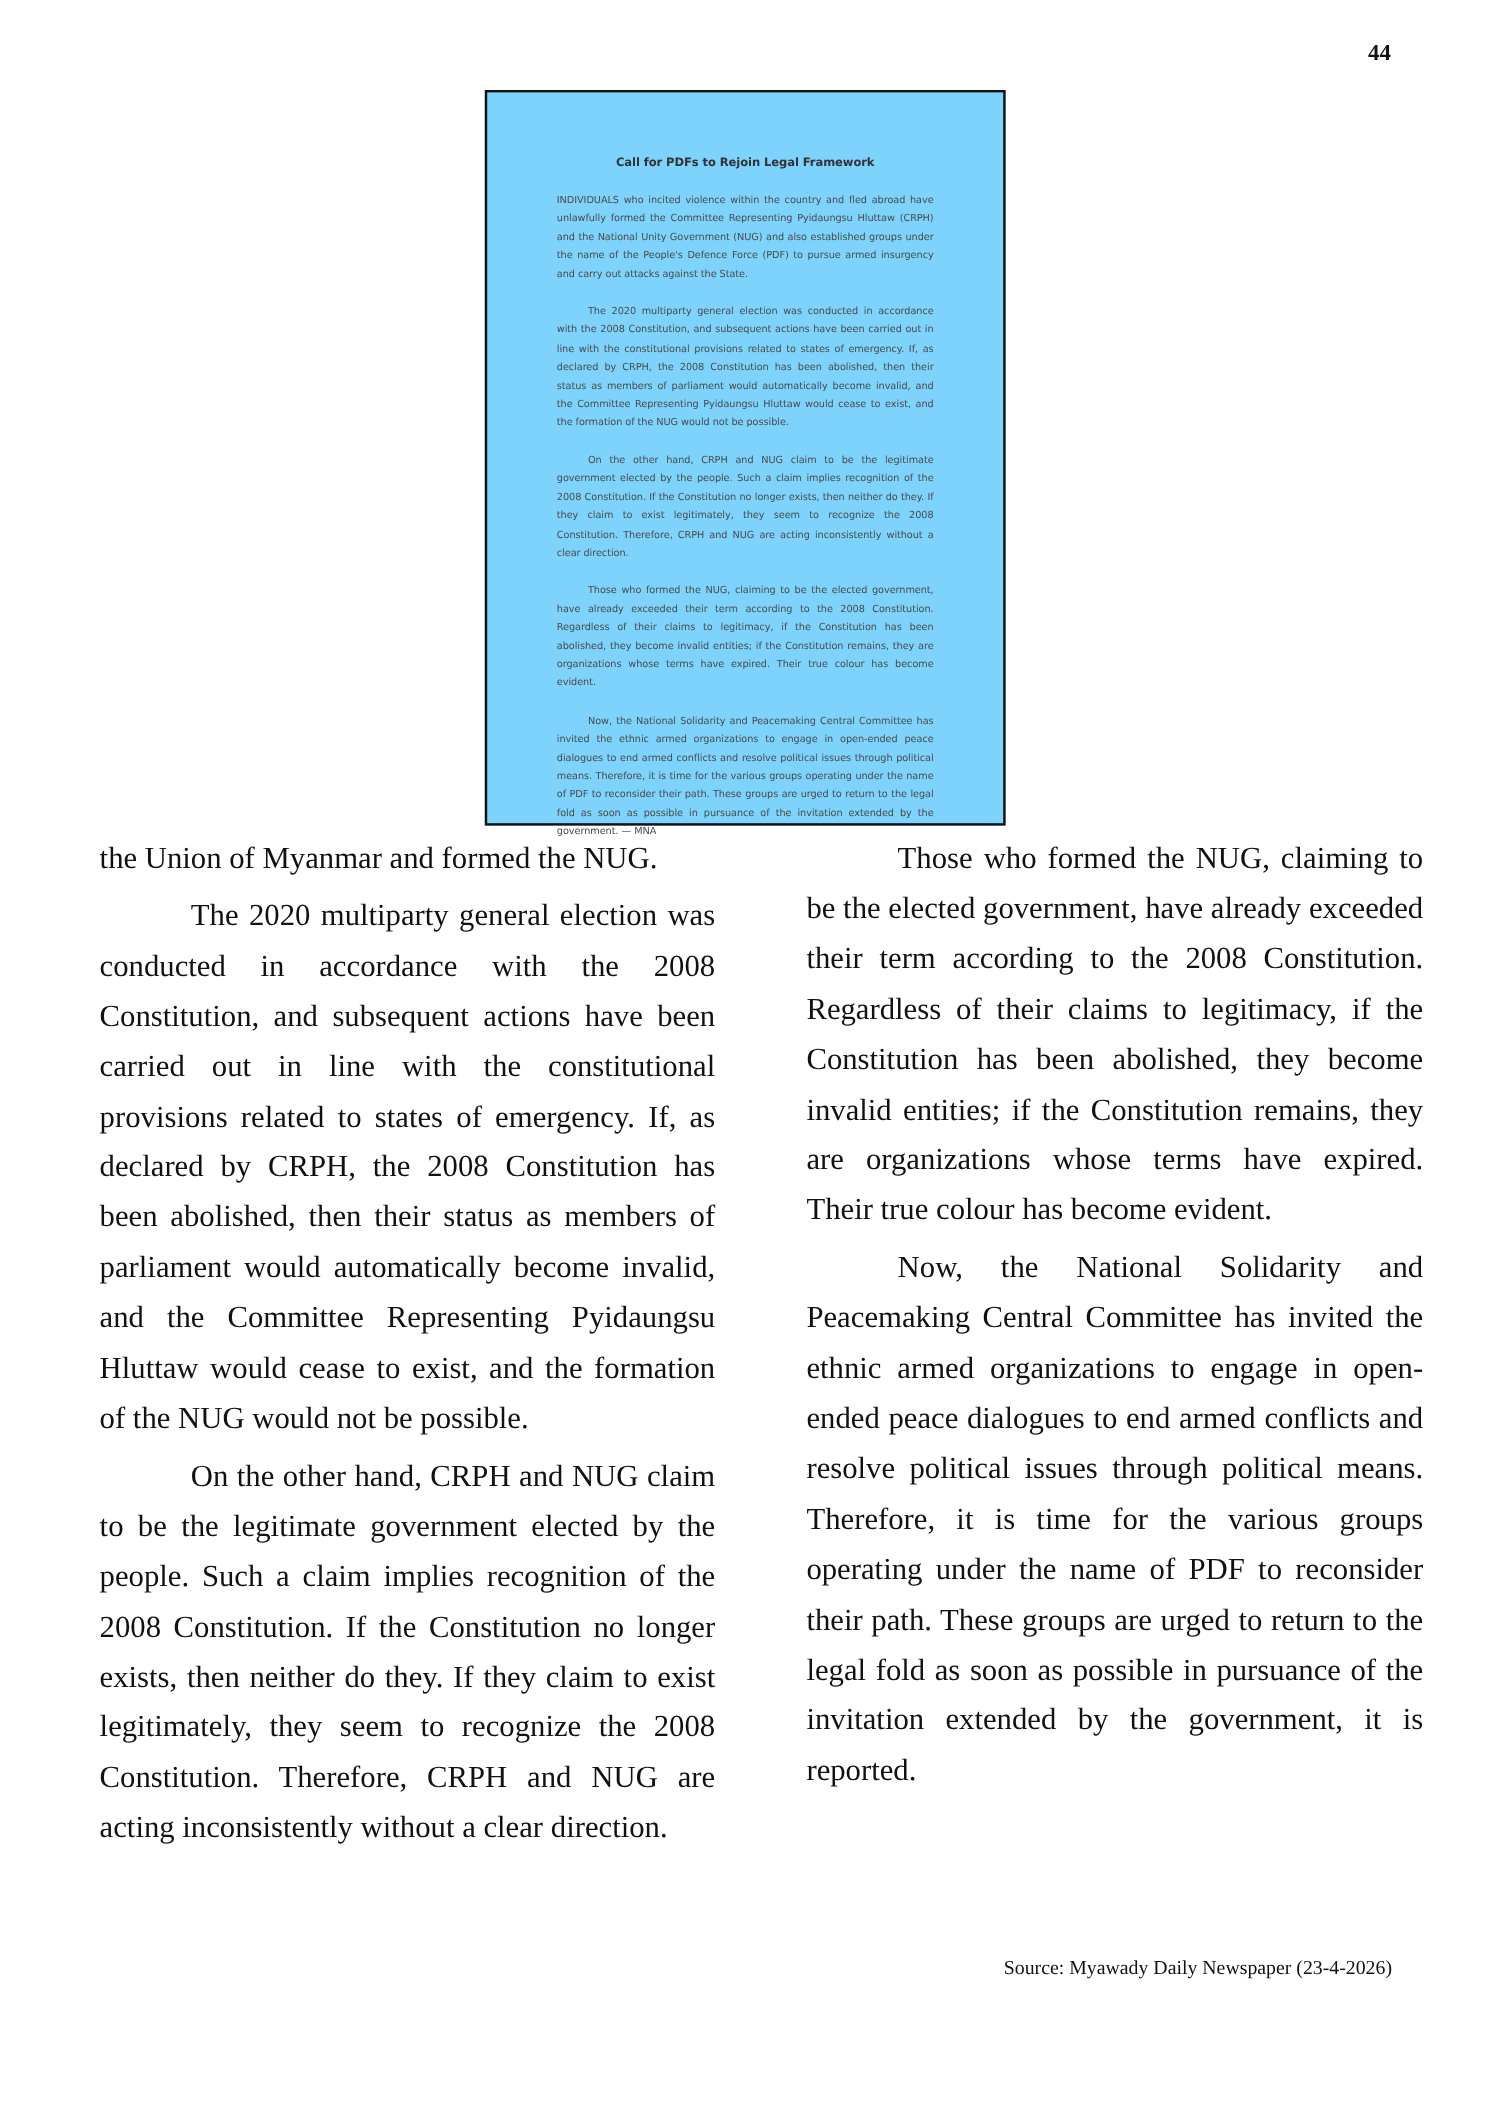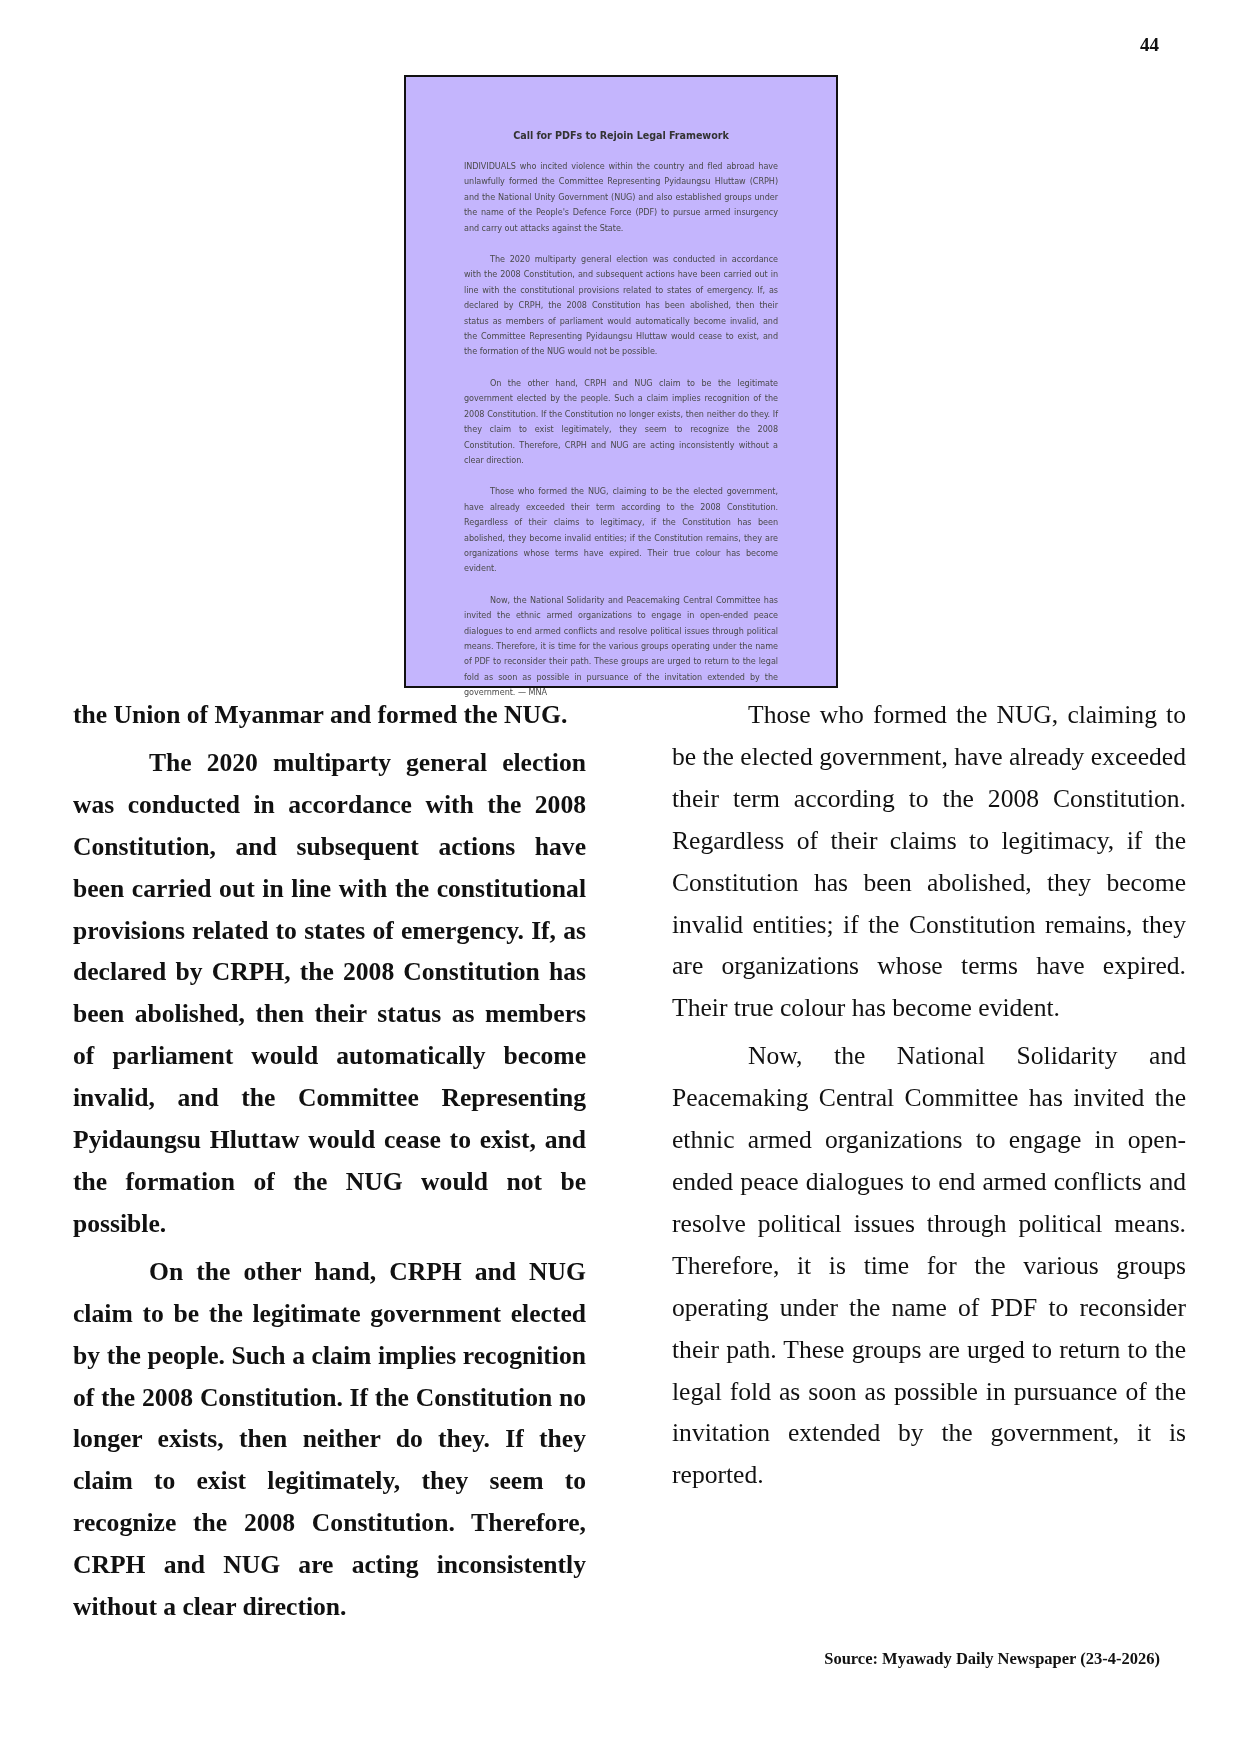--- a/index.html
+++ b/index.html
@@ -14,7 +14,7 @@
     .article-image {
       position: absolute; left: 404px; top: 75px;
       width: 430px; height: 609px;
-      border: 2px solid #111; background: #c4b5fd; box-sizing: content-box;
+      border: 2px solid #111; background: #7dd3fc; box-sizing: content-box;
     }
     .article-inner {
       position: absolute; left: 42px; right: 42px; top: 52px;

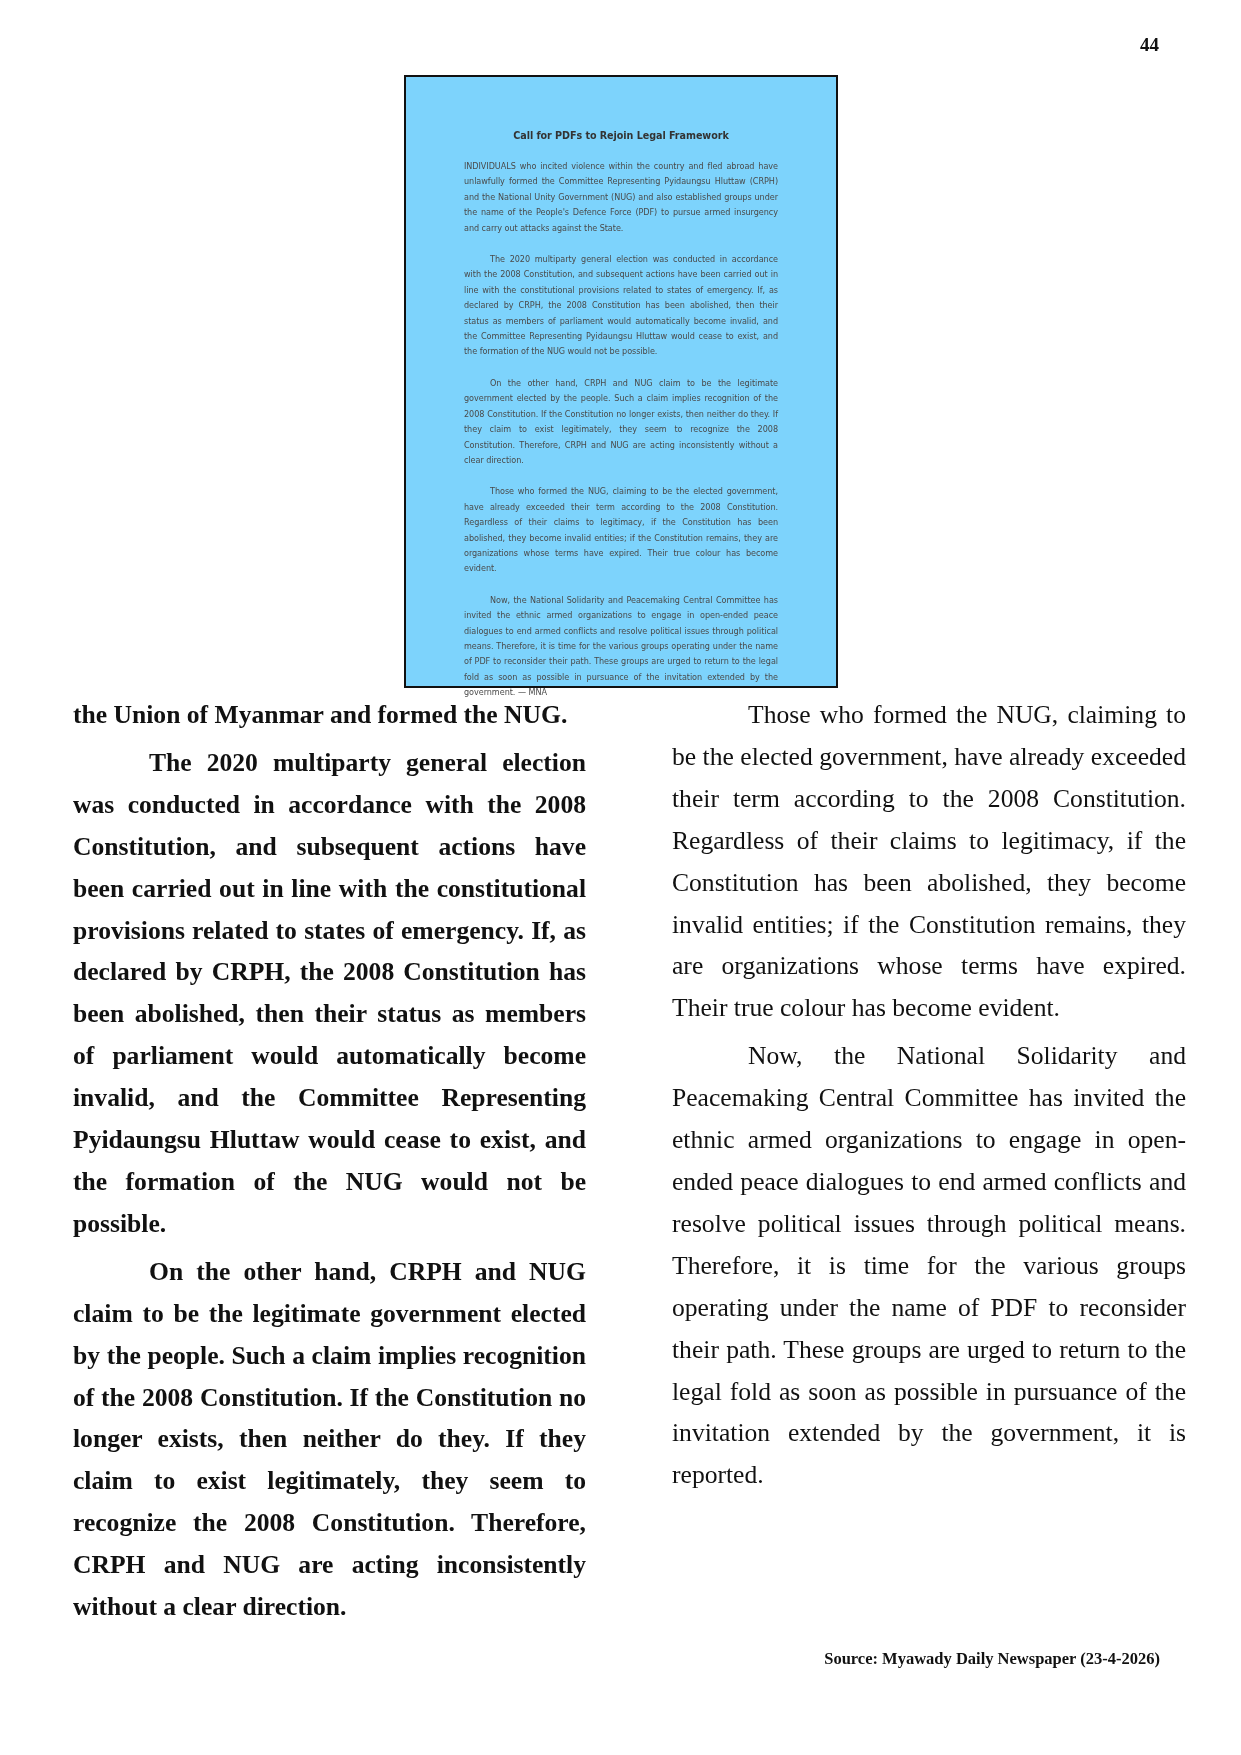--- a/index.html
+++ b/index.html
@@ -35,7 +35,7 @@
     }
     .col p { margin: 0 0 6px 0; }
     .col p.indent { text-indent: 76px; }
-    .col-left { left: 73px; font-weight: bold; }
+    .col-left { left: 83px; }
     .col-right { left: 672px; width: 514px; }
     .source {
       position: absolute; top: 1630px; right: 81px;

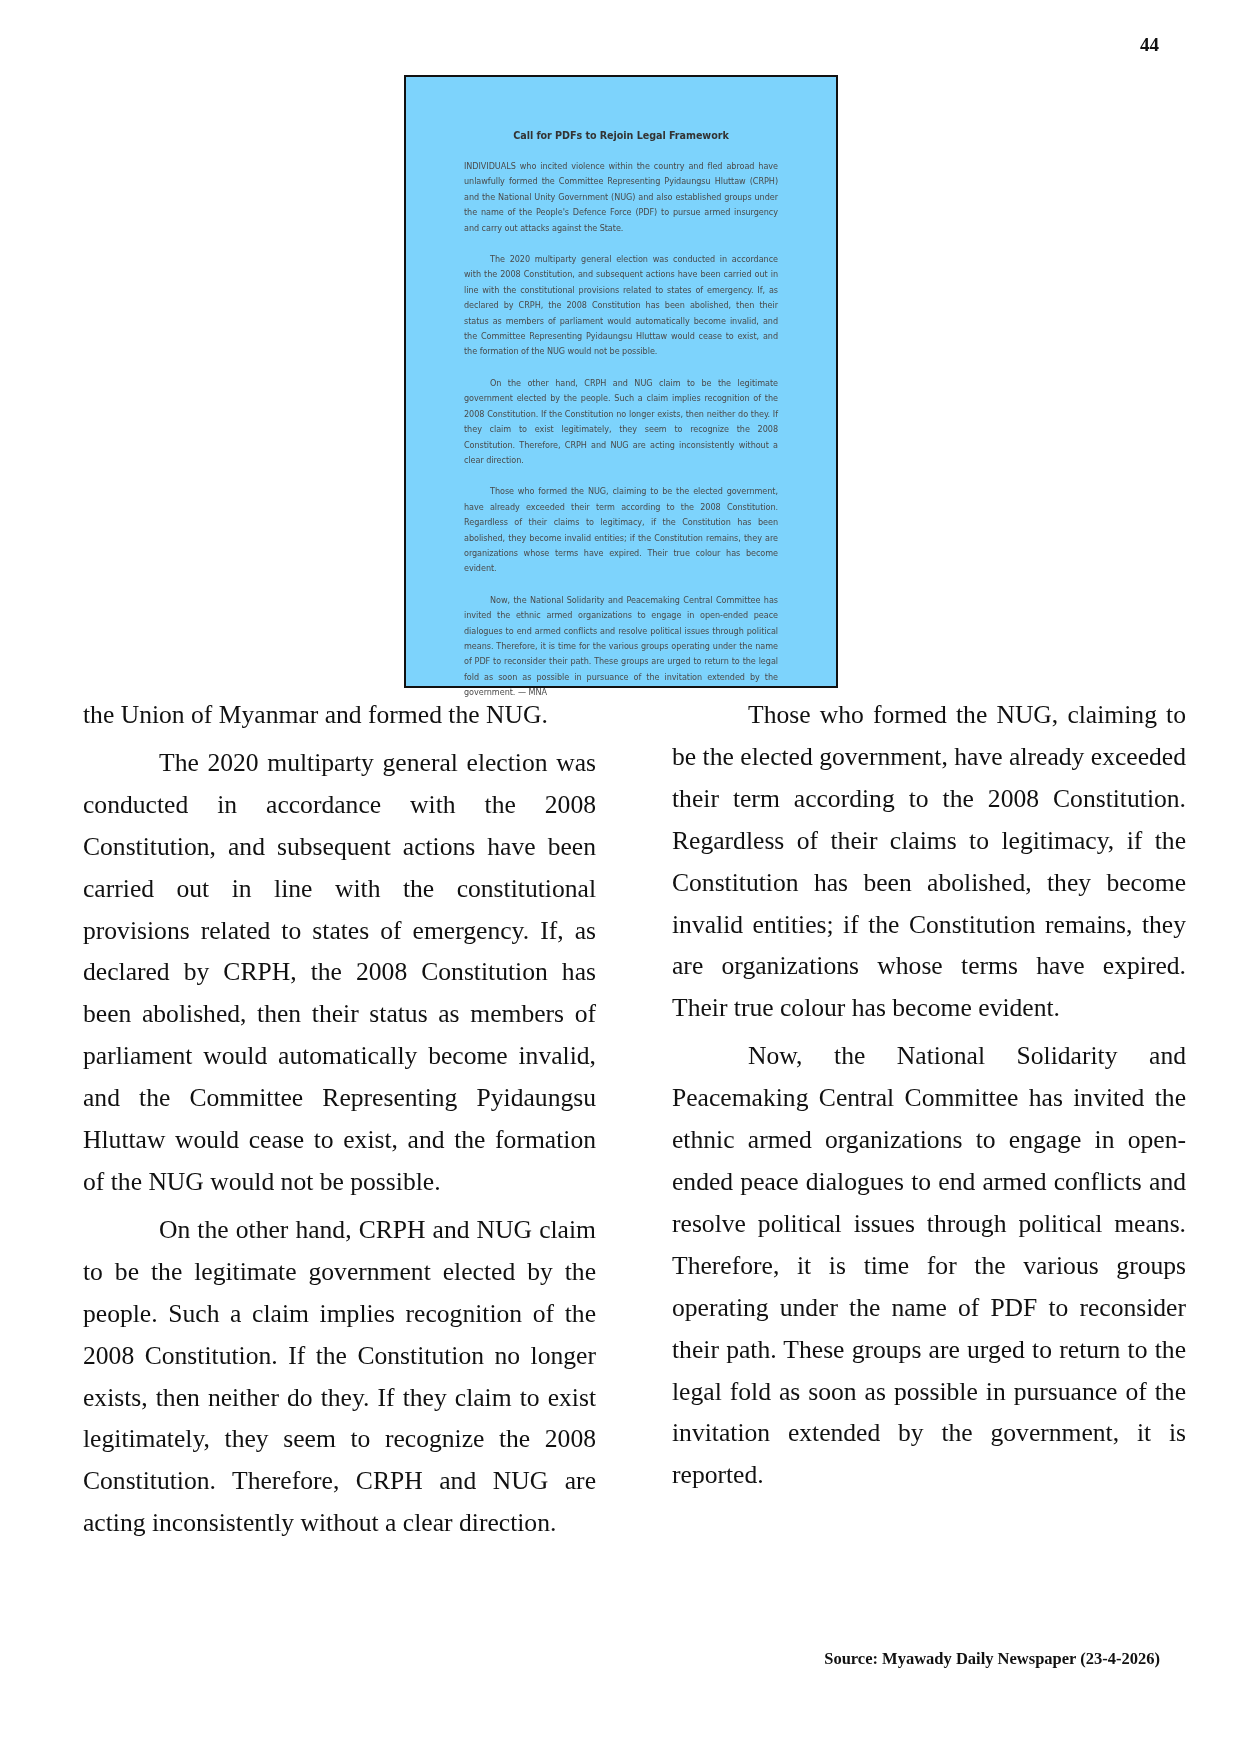--- a/index.html
+++ b/index.html
@@ -39,7 +39,7 @@
     .col-right { left: 672px; width: 514px; }
     .source {
       position: absolute; top: 1630px; right: 81px;
-      font-weight: bold; font-size: 16.5px; margin-top: 19px;
+      font-weight: normal; font-size: 16.5px;
     }
   </style>
 </head>

